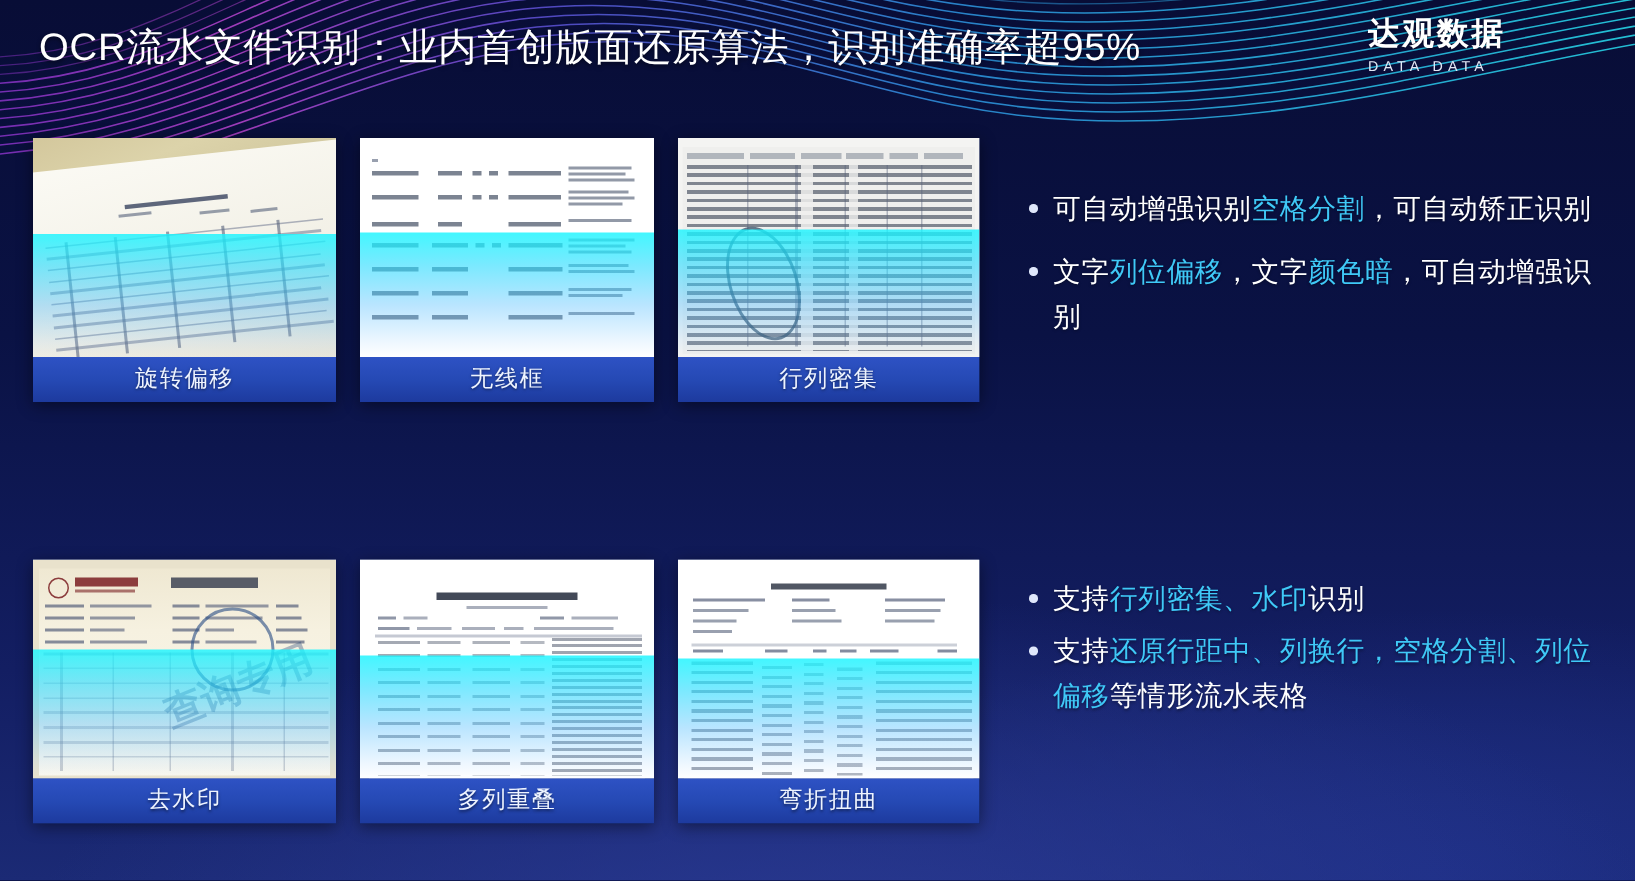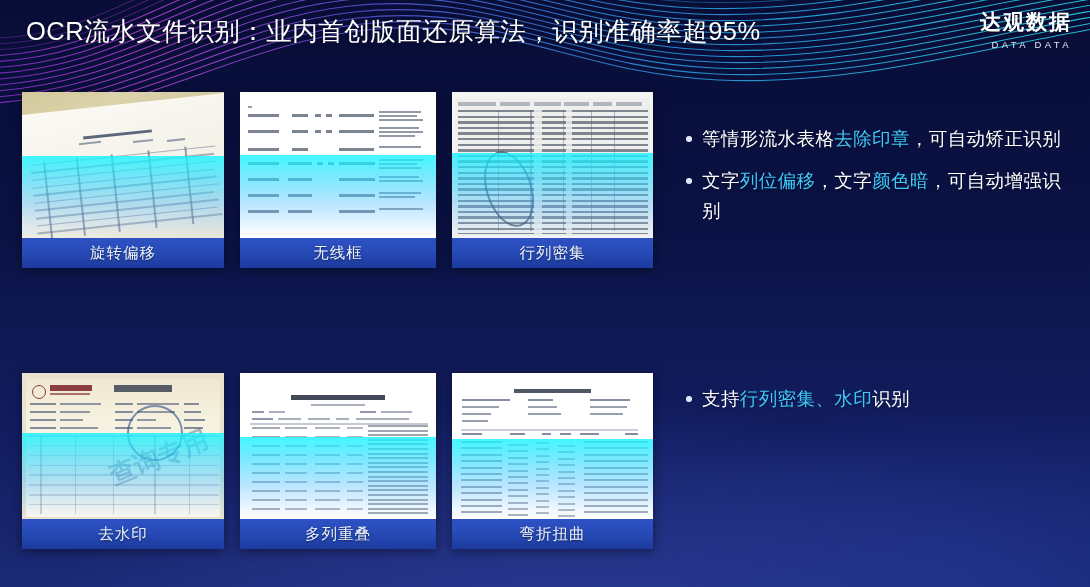--- a/index.html
+++ b/index.html
@@ -34,7 +34,7 @@
     white-space:nowrap; font-weight:400;
     text-shadow:0 1px 3px rgba(0,0,0,.5);
   }
-  .logo { position:absolute; right:18px; top:8px; text-align:right; width:160px; }
+  .logo { position:absolute; right:18px; top:8px; text-align:left; width:160px; }
   .logo-cn { font-size:21px; color:#fff; letter-spacing:2px; font-weight:700;
              text-shadow:0 1px 2px rgba(0,0,0,.45); }
   .logo-en { font-size:9.5px; color:#e3e8f5; letter-spacing:3.4px; margin-top:3px; }

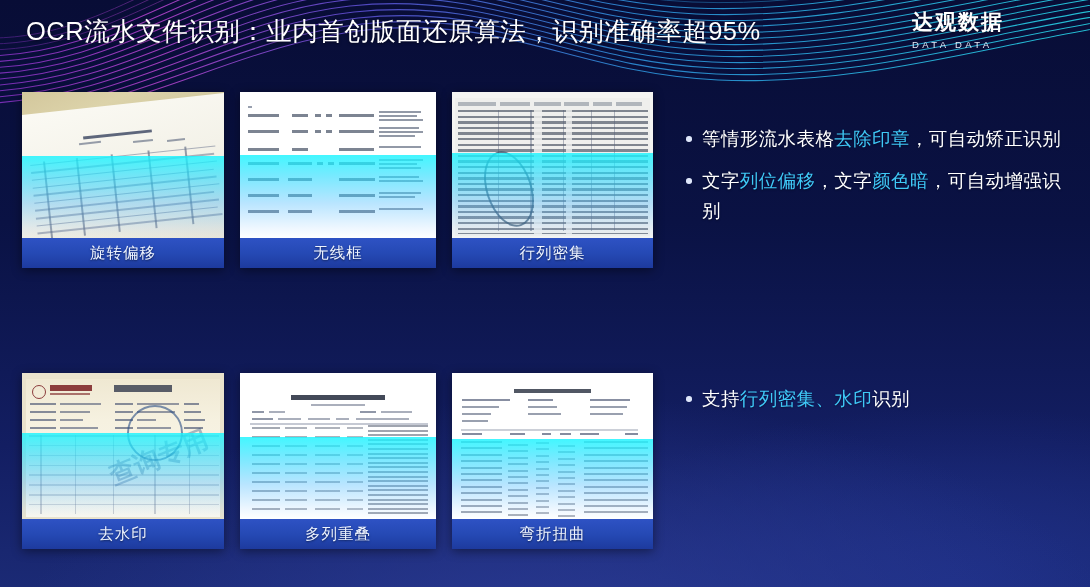--- a/index.html
+++ b/index.html
@@ -464,7 +464,7 @@
 
   <div class="bullets" style="left:682px; top:124px; width:392px;">
     <div class="bullet">
-      <div class="btext"><span>等情形流水表格</span><span class="hl">去除印章</span><span>，可自动矫正识别</span></div>
+      <div class="btext"><span>可自动增强识别</span><span class="hl">去除印章</span><span>，可自动矫正识别</span></div>
     </div>
     <div class="bullet" style="margin-top:12px;">
       <div class="btext"><span>文字</span><span class="hl">列位偏移</span><span>，文字</span><span class="hl">颜色暗</span><span>，可自动增强识别</span></div>

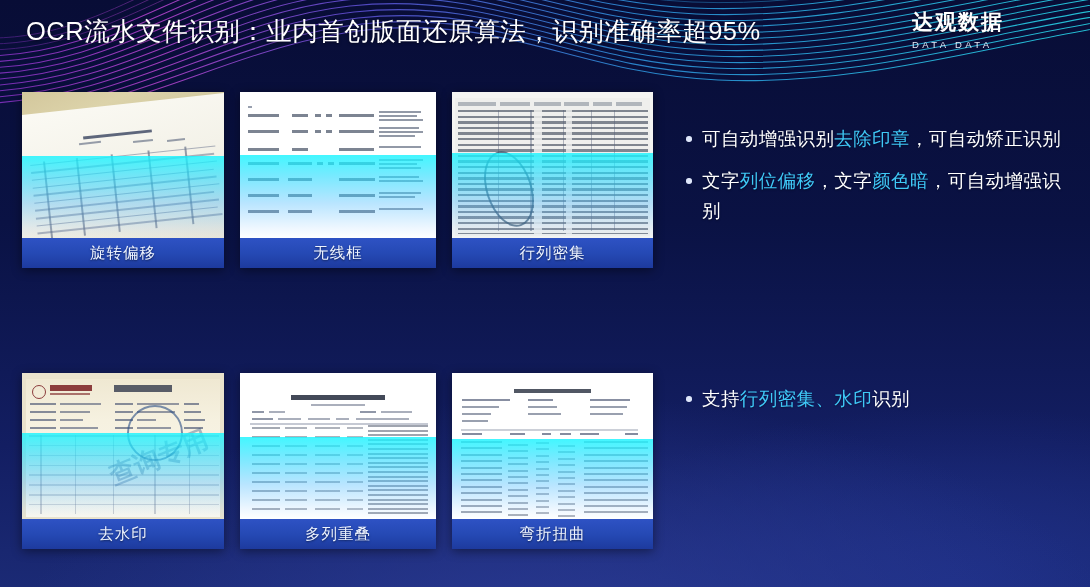--- a/index.html
+++ b/index.html
@@ -464,7 +464,7 @@
 
   <div class="bullets" style="left:682px; top:124px; width:392px;">
     <div class="bullet">
-      <div class="btext"><span>可自动增强识别</span><span class="hl">去除印章</span><span>，可自动矫正识别</span></div>
+      <div class="btext"><span>可自动增强识别</span><span class="hl">空格分割</span><span>，可自动矫正识别</span></div>
     </div>
     <div class="bullet" style="margin-top:12px;">
       <div class="btext"><span>文字</span><span class="hl">列位偏移</span><span>，文字</span><span class="hl">颜色暗</span><span>，可自动增强识别</span></div>

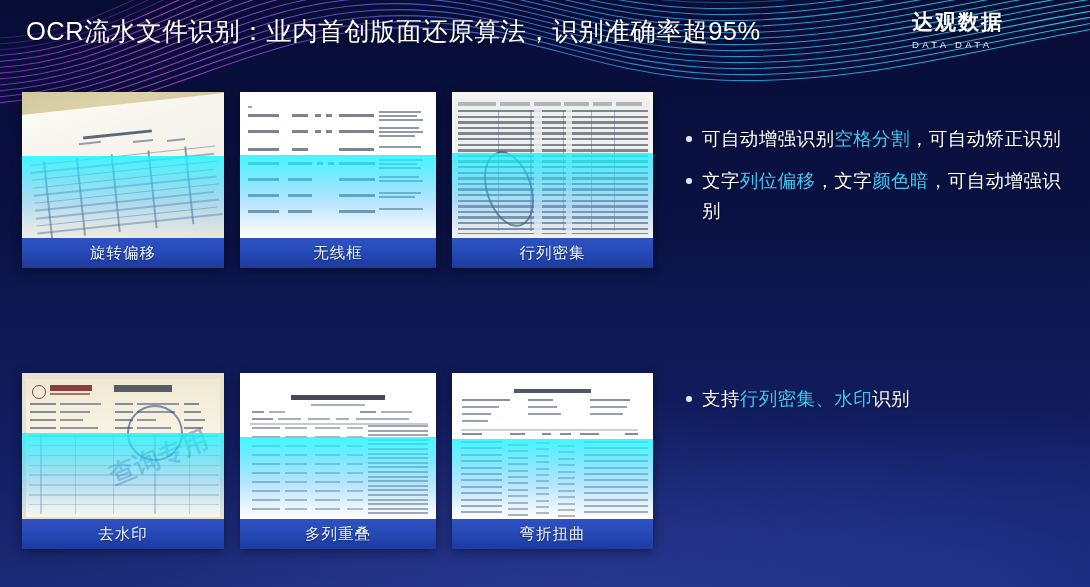--- a/index.html
+++ b/index.html
@@ -475,6 +475,9 @@
     <div class="bullet">
       <div class="btext"><span>支持</span><span class="hl">行列密集、水印</span><span>识别</span></div>
     </div>
+    <div class="bullet" style="margin-top:5px;">
+      <div class="btext"><span>支持</span><span class="hl">还原行距中、列换行，空格分割、列位偏移</span><span>等情形流水表格</span></div>
+    </div>
   </div>
 
 </div>

